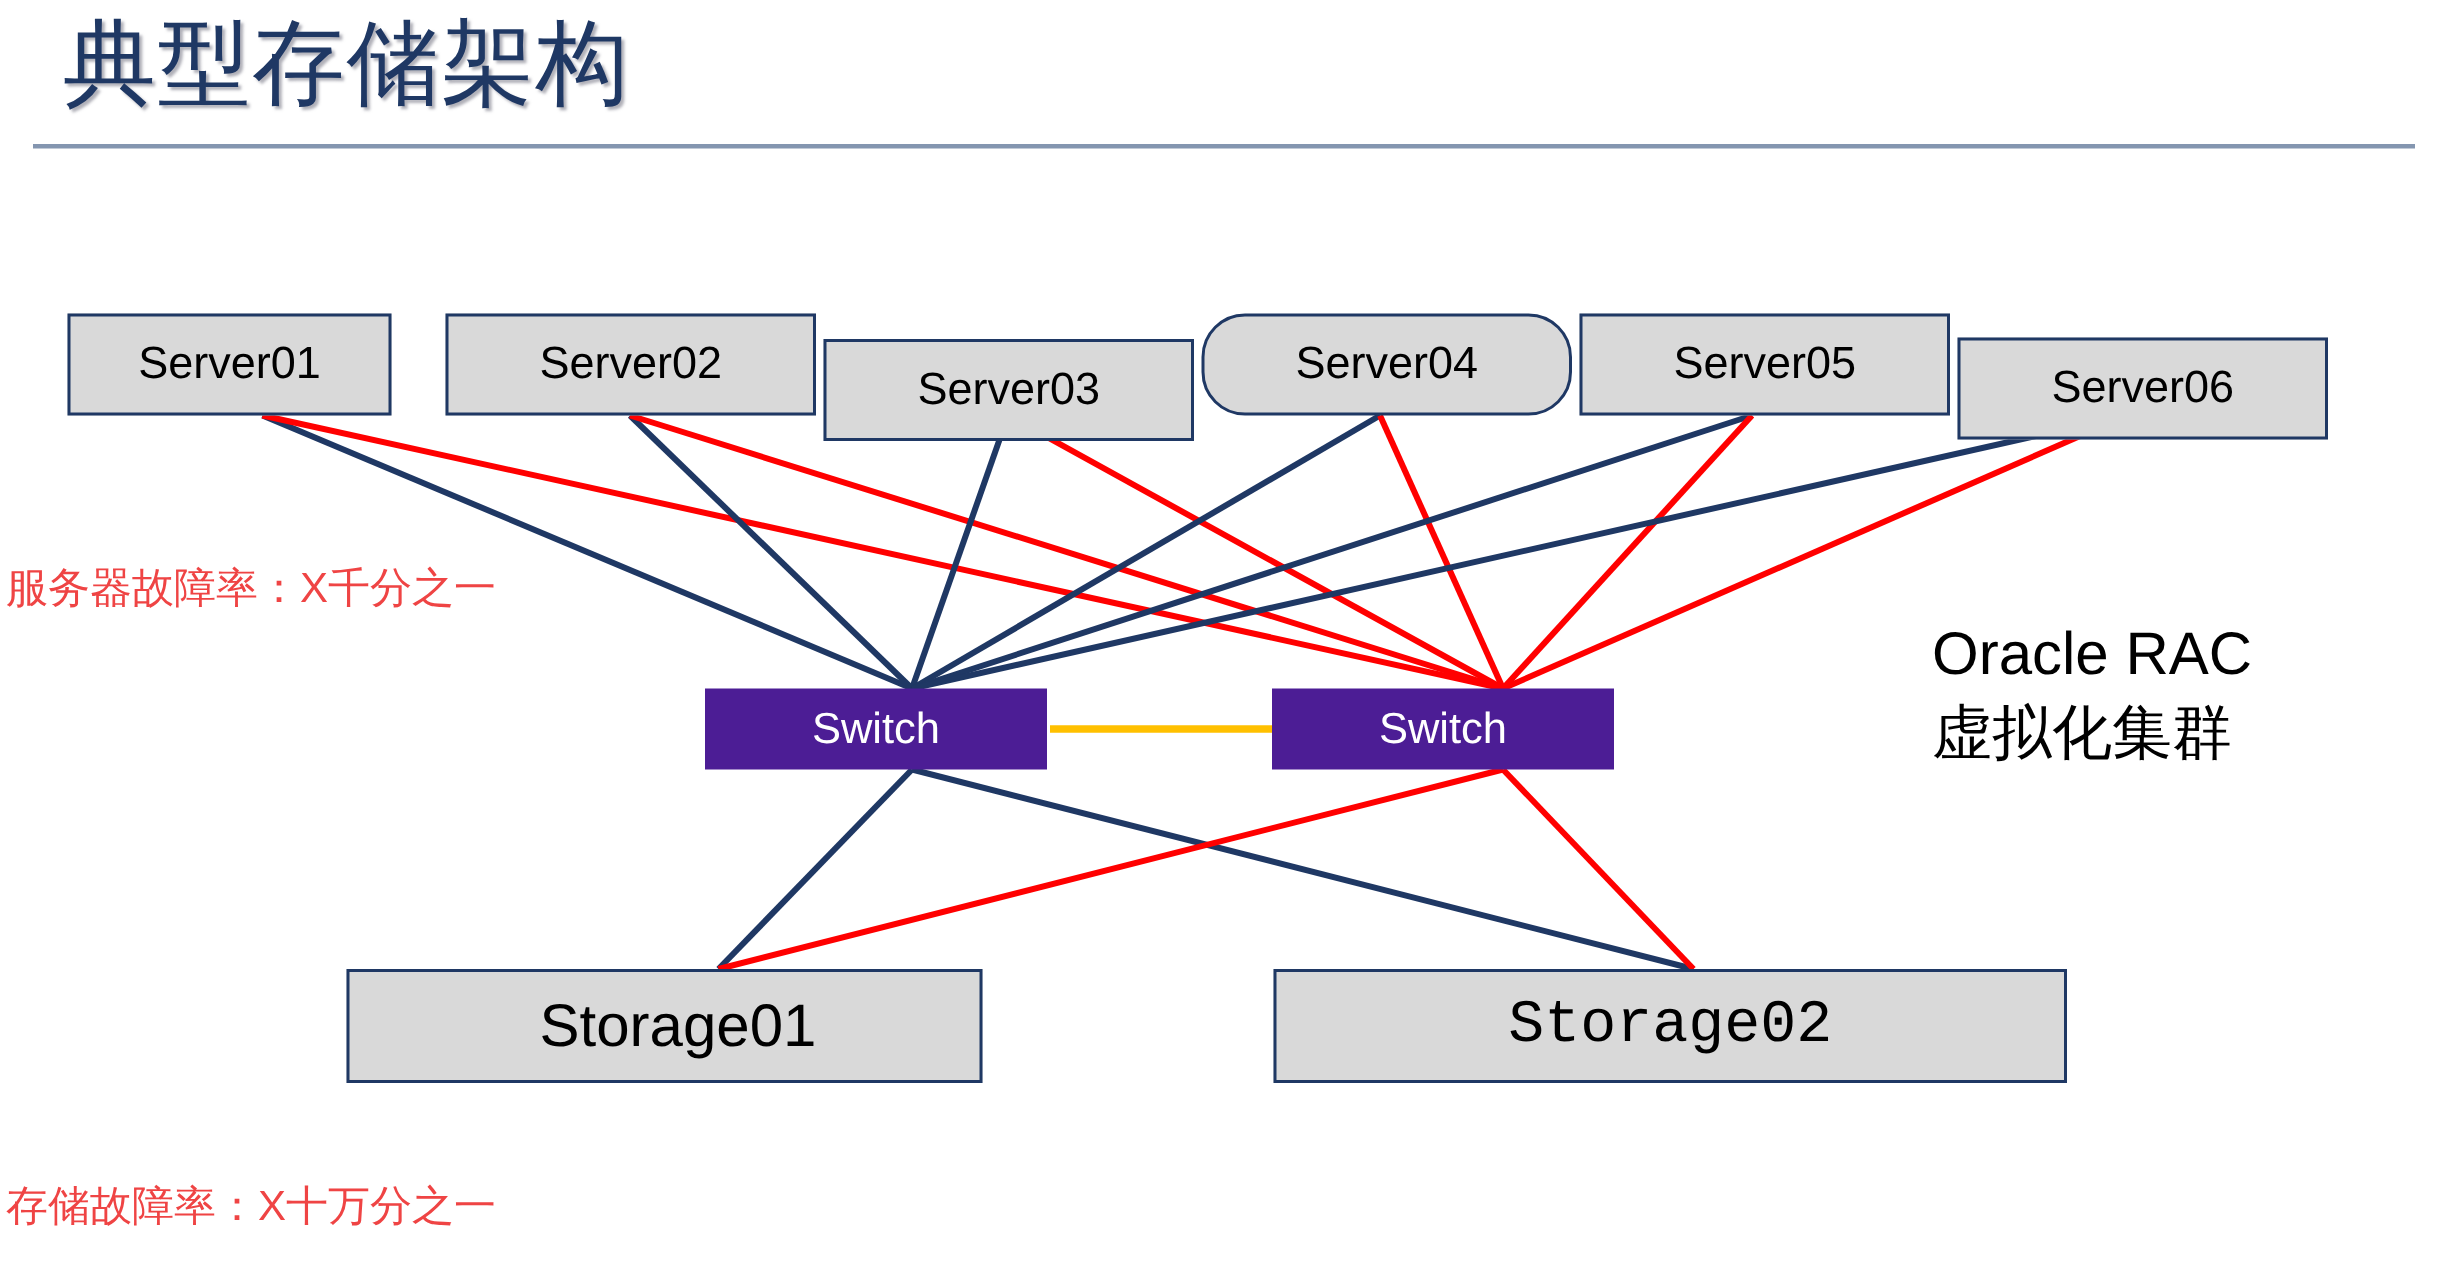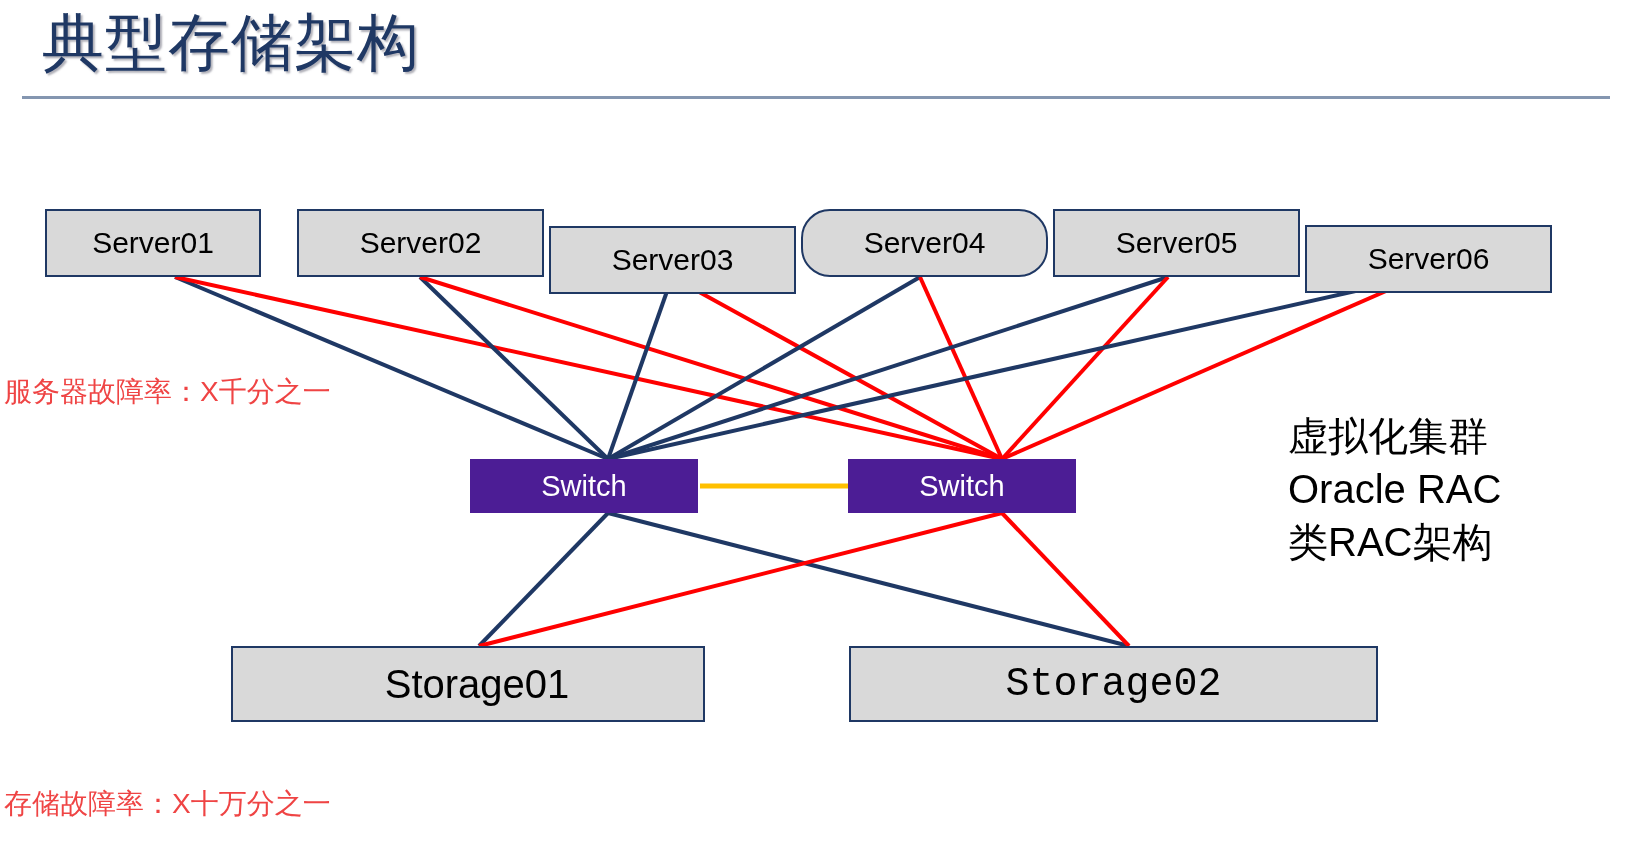--- a/index.html
+++ b/index.html
@@ -180,8 +180,8 @@
   <div class="annotation" id="anno-storage" style="left: 4px; top: 786px;">存储故障率：X十万分之一</div>
 
   <div id="note-right" style="left: 1288px; top: 410px;">
+      <div>Oracle RAC</div>
       <div>虚拟化集群</div>
-      <div>Oracle RAC</div>
       <div>类RAC架构</div>
     </div>
 

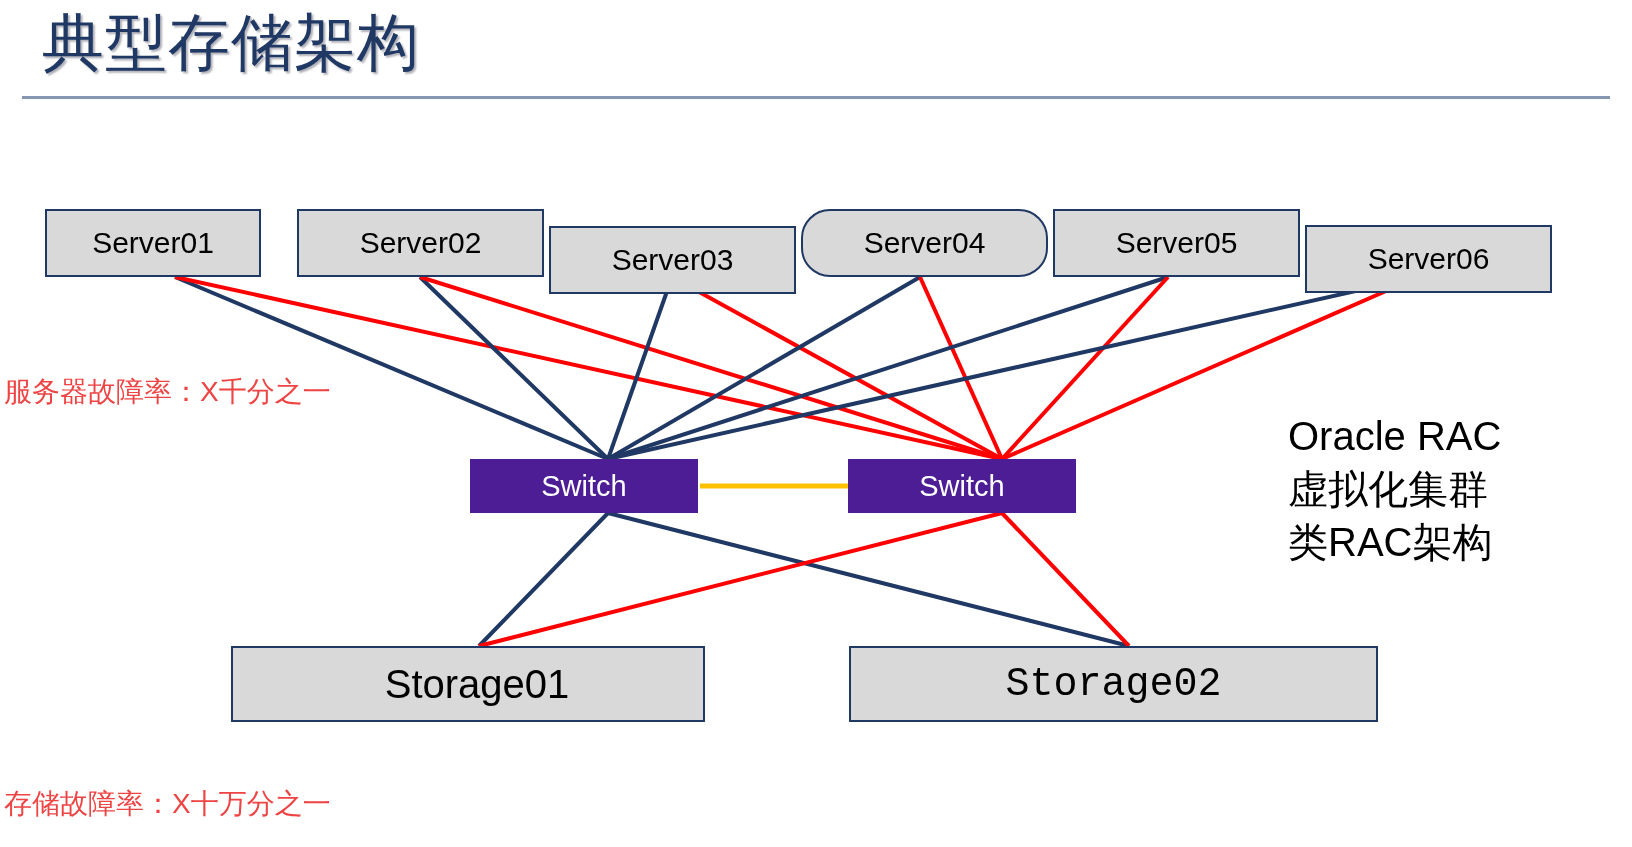--- a/index.html
+++ b/index.html
@@ -182,7 +182,6 @@
   <div id="note-right" style="left: 1288px; top: 410px;">
       <div>Oracle RAC</div>
       <div>虚拟化集群</div>
-      <div>类RAC架构</div>
     </div>
 
 </div>

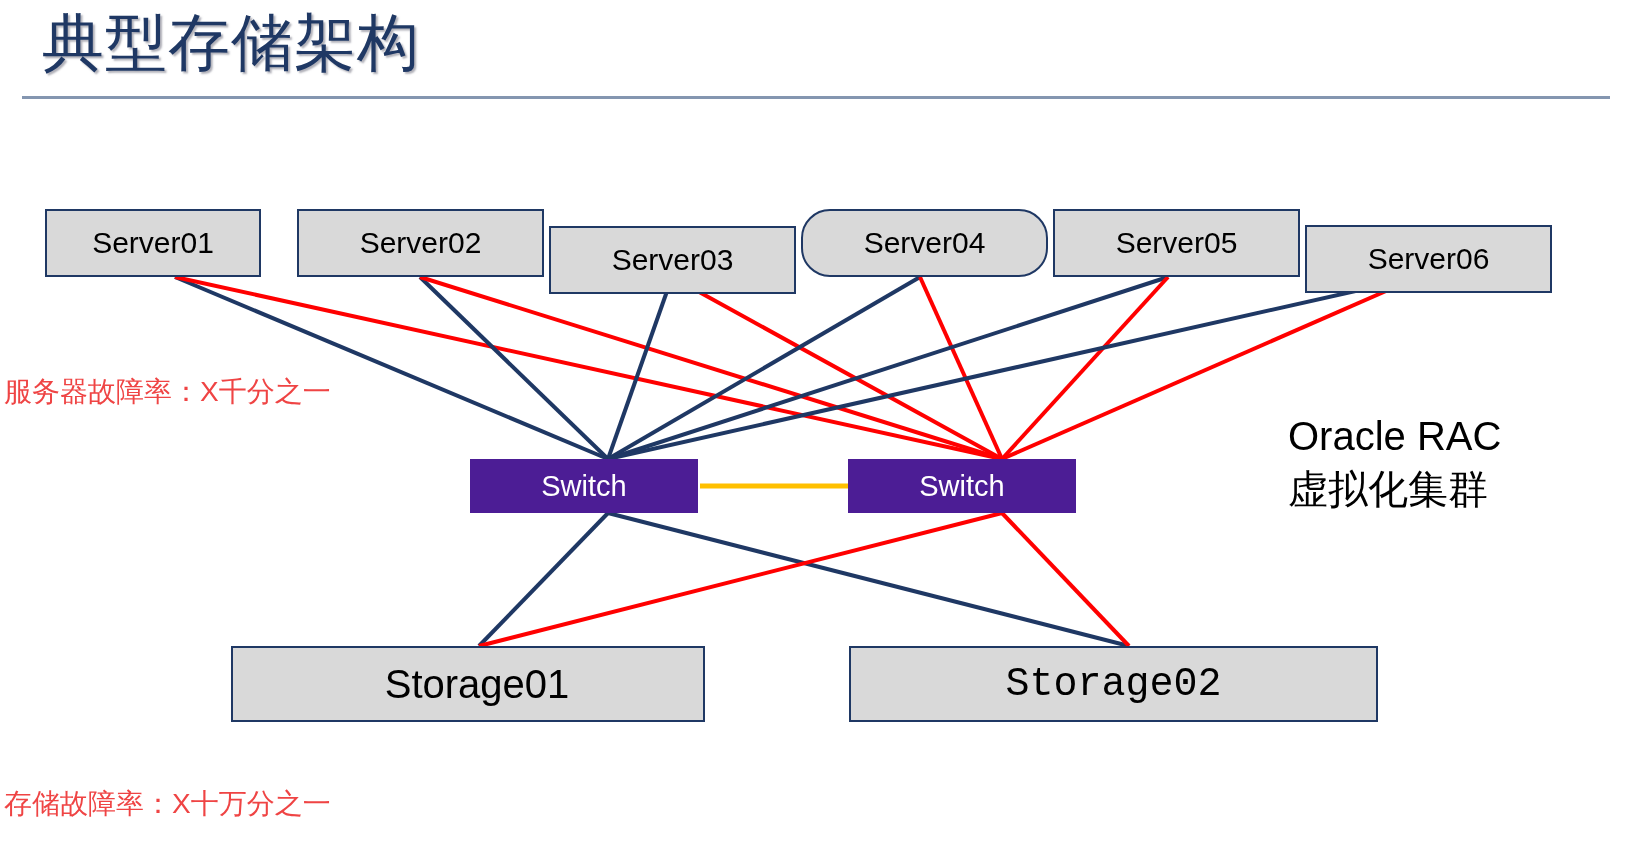--- a/index.html
+++ b/index.html
@@ -167,7 +167,7 @@
       </div>
     </div>
   <div id="storage-row">
-      <div class="node storage" style="left: 231px; top: 646px; width: 474px; height: 76px; padding-left: 18px;">
+      <div class="node storage" style="left: 231px; top: 646px; width: 424px; height: 76px; padding-left: 18px;">
         <span>Storage01</span>
       </div>
       <div class="node storage" style="left: 849px; top: 646px; width: 529px; height: 76px; font-family: Liberation Mono, monospace;">

